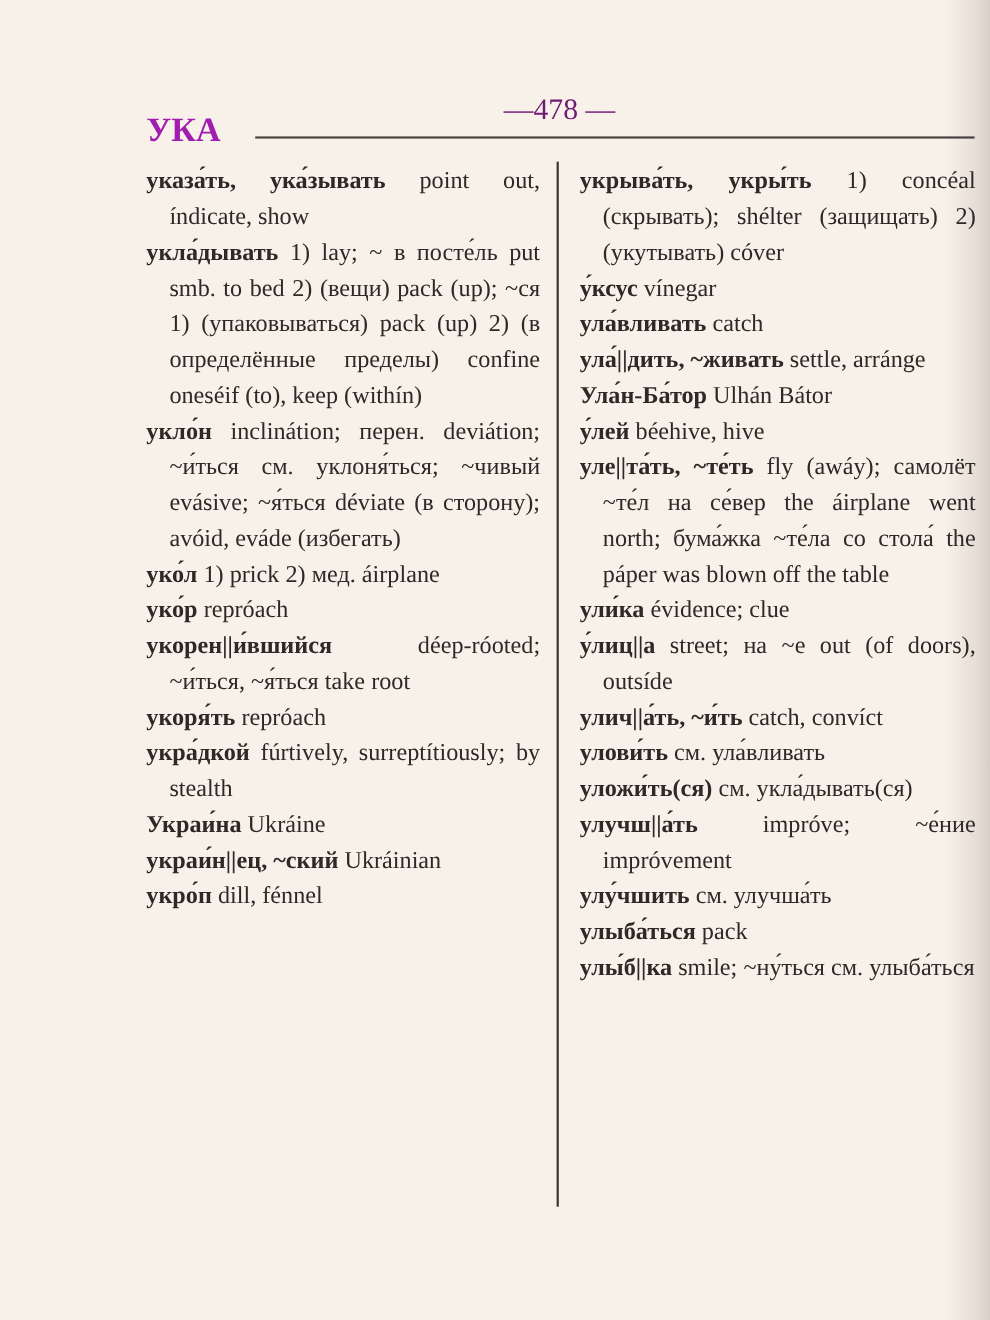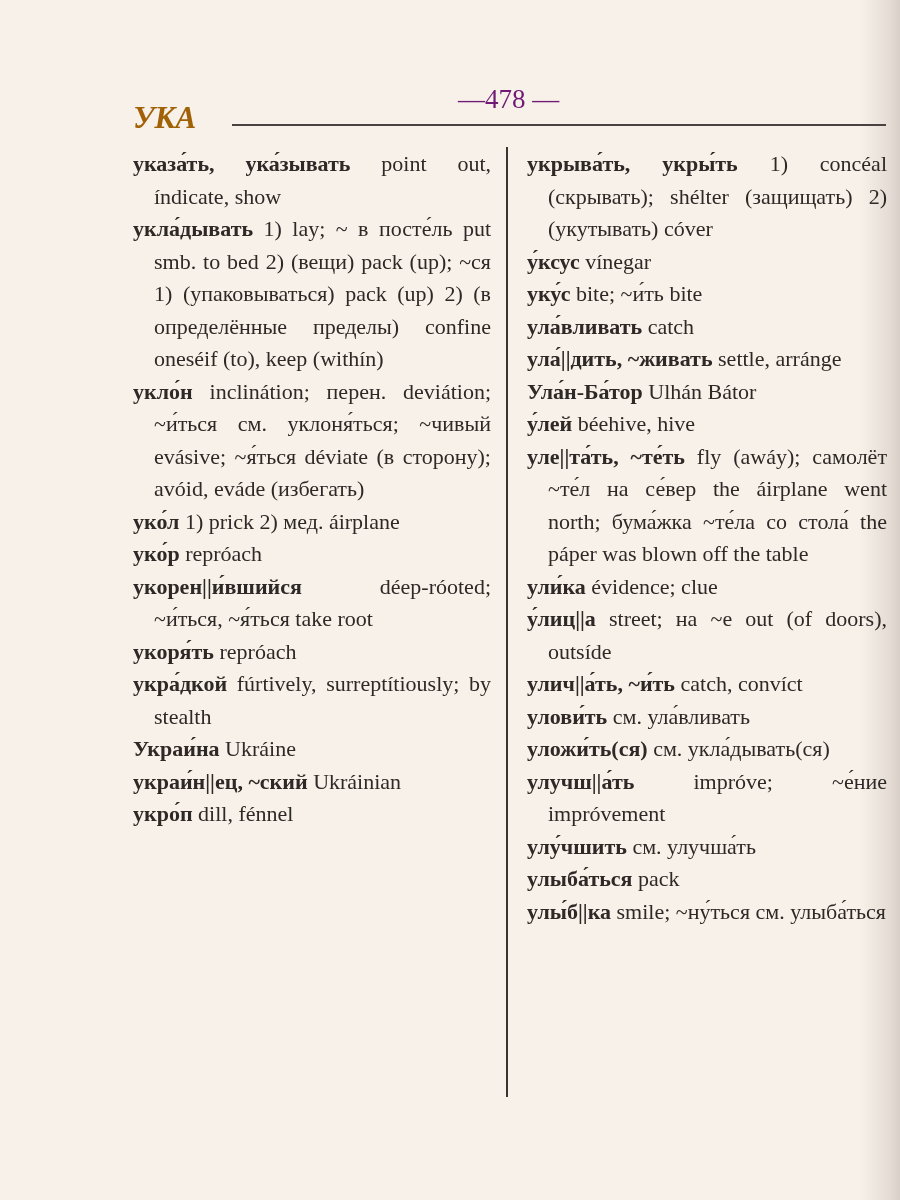--- a/index.html
+++ b/index.html
@@ -16,7 +16,7 @@
   .running-head {
     position:absolute; left:133px; top:100px;
     font-family:"Liberation Serif", serif; font-weight:bold;
-    font-size:31px; letter-spacing:0px; color:#a16207;font-style:italic;
+    font-size:31px; letter-spacing:0px; color:#a21caf;
   }
   .page-number {
     position:absolute; left:458px; top:84px;

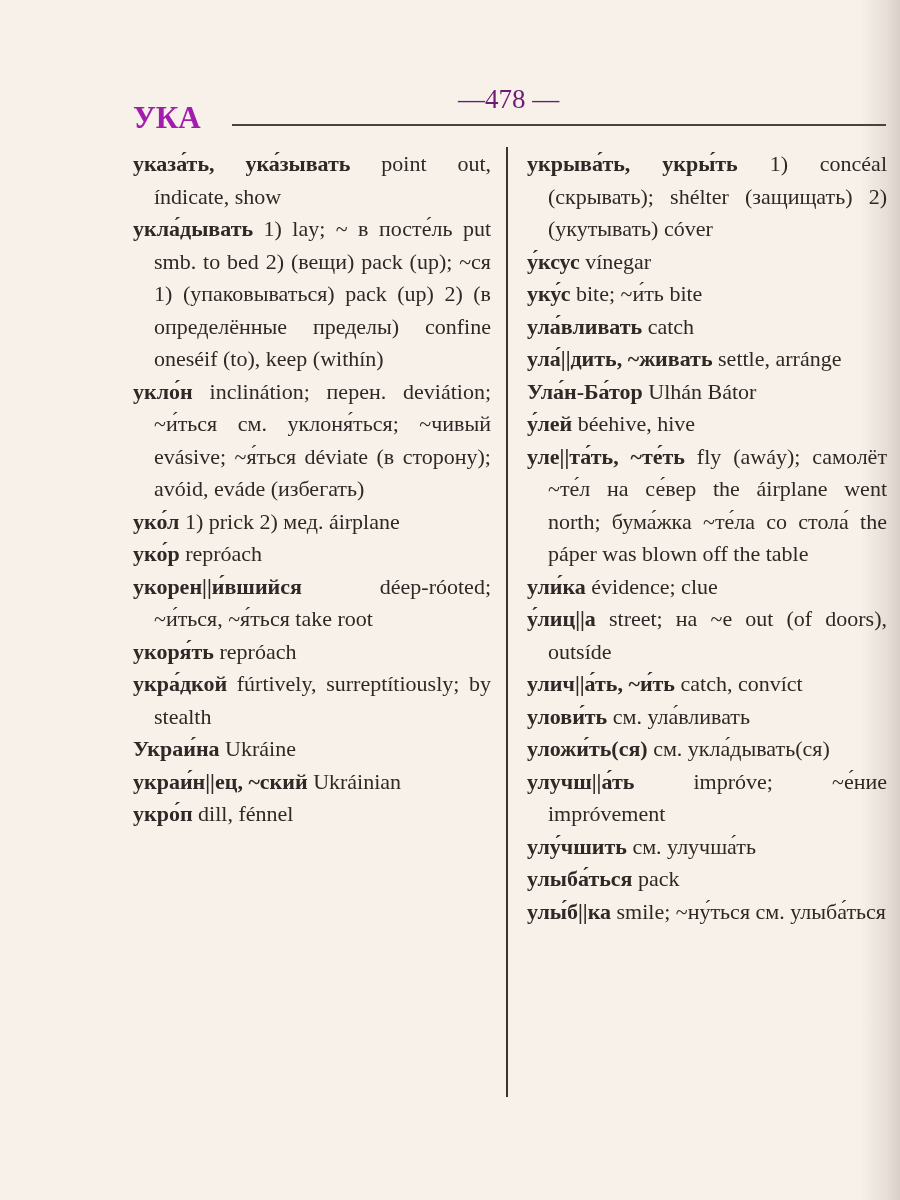--- a/index.html
+++ b/index.html
@@ -70,7 +70,6 @@
 <div class="column col-right">
     <div class="entry"><span class="hw">укрыва́ть, укры́ть</span><span> 1) concéal </span><span class="it">(скрывать);</span><span> shélter </span><span class="it">(защищать)</span><span> 2) </span><span class="it">(укутывать)</span><span> cóver</span></div>
     <div class="entry"><span class="hw">у́ксус</span><span> vínegar</span></div>
-    <div class="entry"><span class="hw">уку́с</span><span> bite; </span><span class="b">~и́ть</span><span> bite</span></div>
     <div class="entry"><span class="hw">ула́вливать</span><span> catch</span></div>
     <div class="entry"><span class="hw">ула́||дить, ~живать</span><span> settle, arránge</span></div>
     <div class="entry"><span class="hw">Ула́н-Ба́тор</span><span> Ulhán Bátor</span></div>

